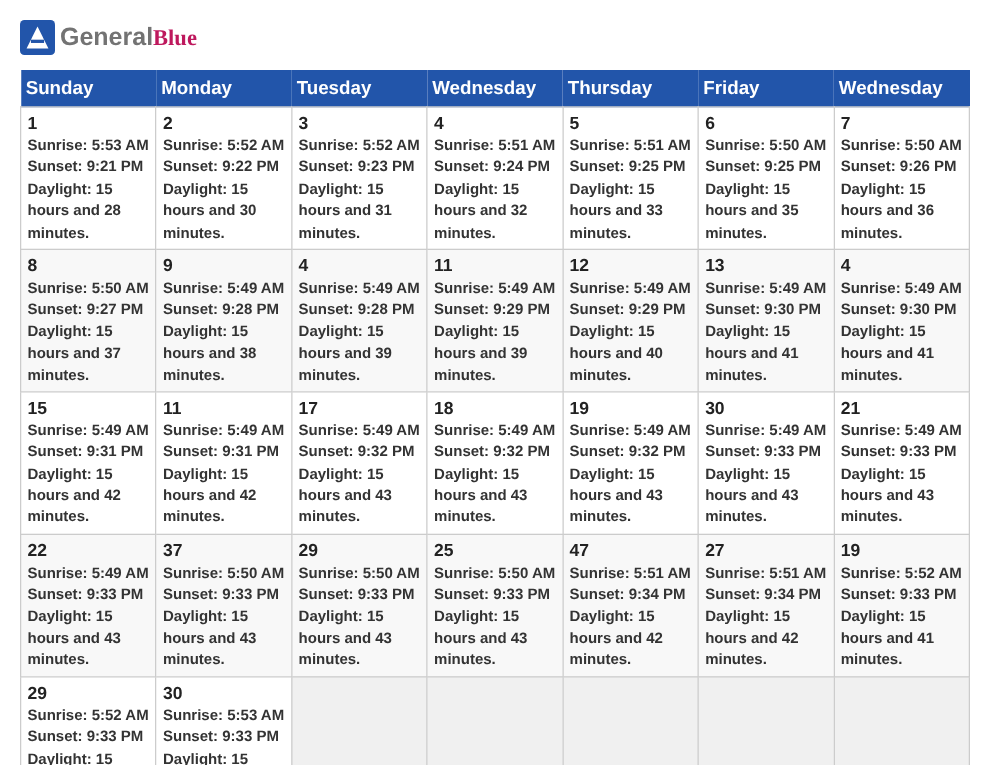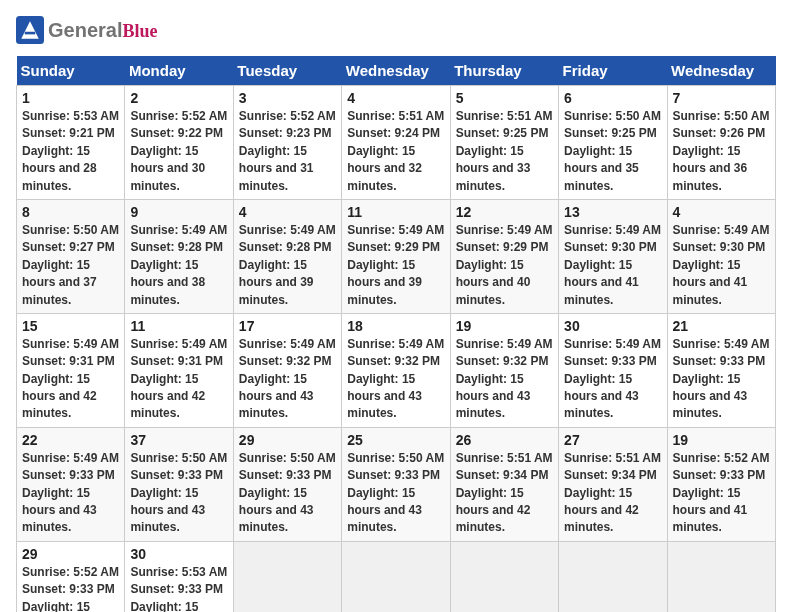--- a/index.html
+++ b/index.html
@@ -143,7 +143,7 @@
         <td><span class="day-num">37</span><span class="day-info">Sunrise: 5:50 AM<br>Sunset: 9:33 PM<br>Daylight: 15 hours and 43 minutes.</span></td>
         <td><span class="day-num">29</span><span class="day-info">Sunrise: 5:50 AM<br>Sunset: 9:33 PM<br>Daylight: 15 hours and 43 minutes.</span></td>
         <td><span class="day-num">25</span><span class="day-info">Sunrise: 5:50 AM<br>Sunset: 9:33 PM<br>Daylight: 15 hours and 43 minutes.</span></td>
-        <td><span class="day-num">26</span><span class="day-info">Sunrise: 5:51 AM<br>Sunset: 9:34 PM<br>Daylight: 15 hours and 42 minutes.</span></td>
+        <td><span class="day-num">47</span><span class="day-info">Sunrise: 5:51 AM<br>Sunset: 9:34 PM<br>Daylight: 15 hours and 42 minutes.</span></td>
         <td><span class="day-num">27</span><span class="day-info">Sunrise: 5:51 AM<br>Sunset: 9:34 PM<br>Daylight: 15 hours and 42 minutes.</span></td>
         <td><span class="day-num">19</span><span class="day-info">Sunrise: 5:52 AM<br>Sunset: 9:33 PM<br>Daylight: 15 hours and 41 minutes.</span></td>
       </tr>

